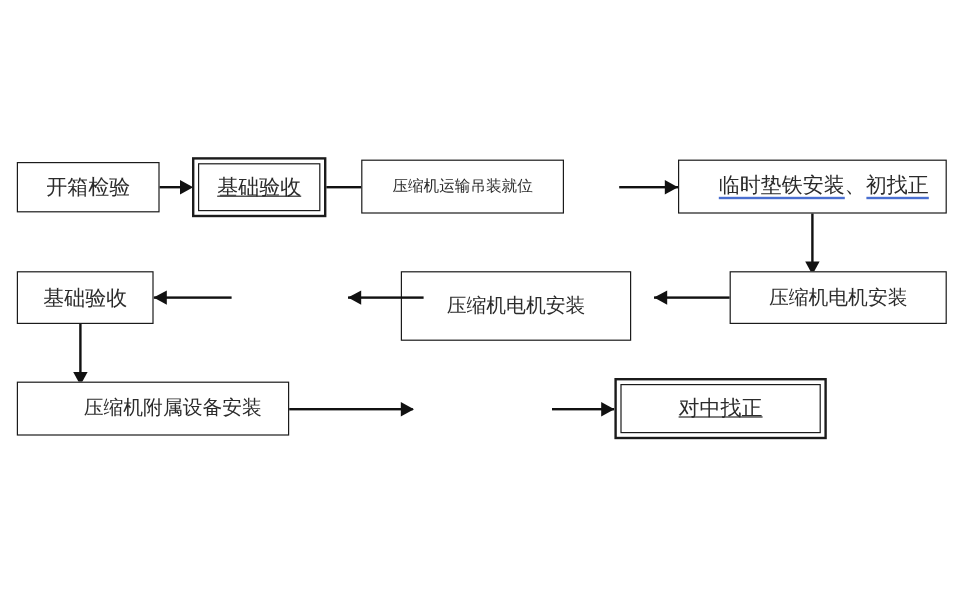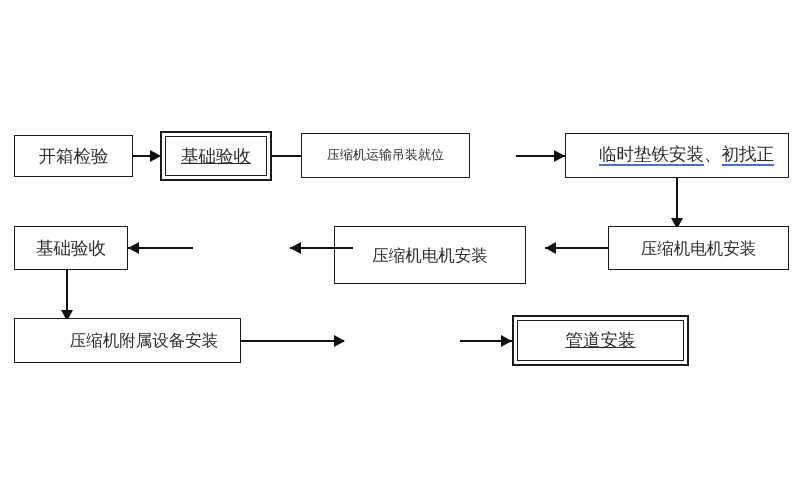--- a/index.html
+++ b/index.html
@@ -176,7 +176,7 @@
 
   <div class="node double" style="left:512px; top:315px; width:177px; height:51px;">
     <span class="inner">
-      <span class="label fs-lg">管道安装</span>
+      <span class="label fs-lg">对中找正</span>
     </span>
   </div>
 

